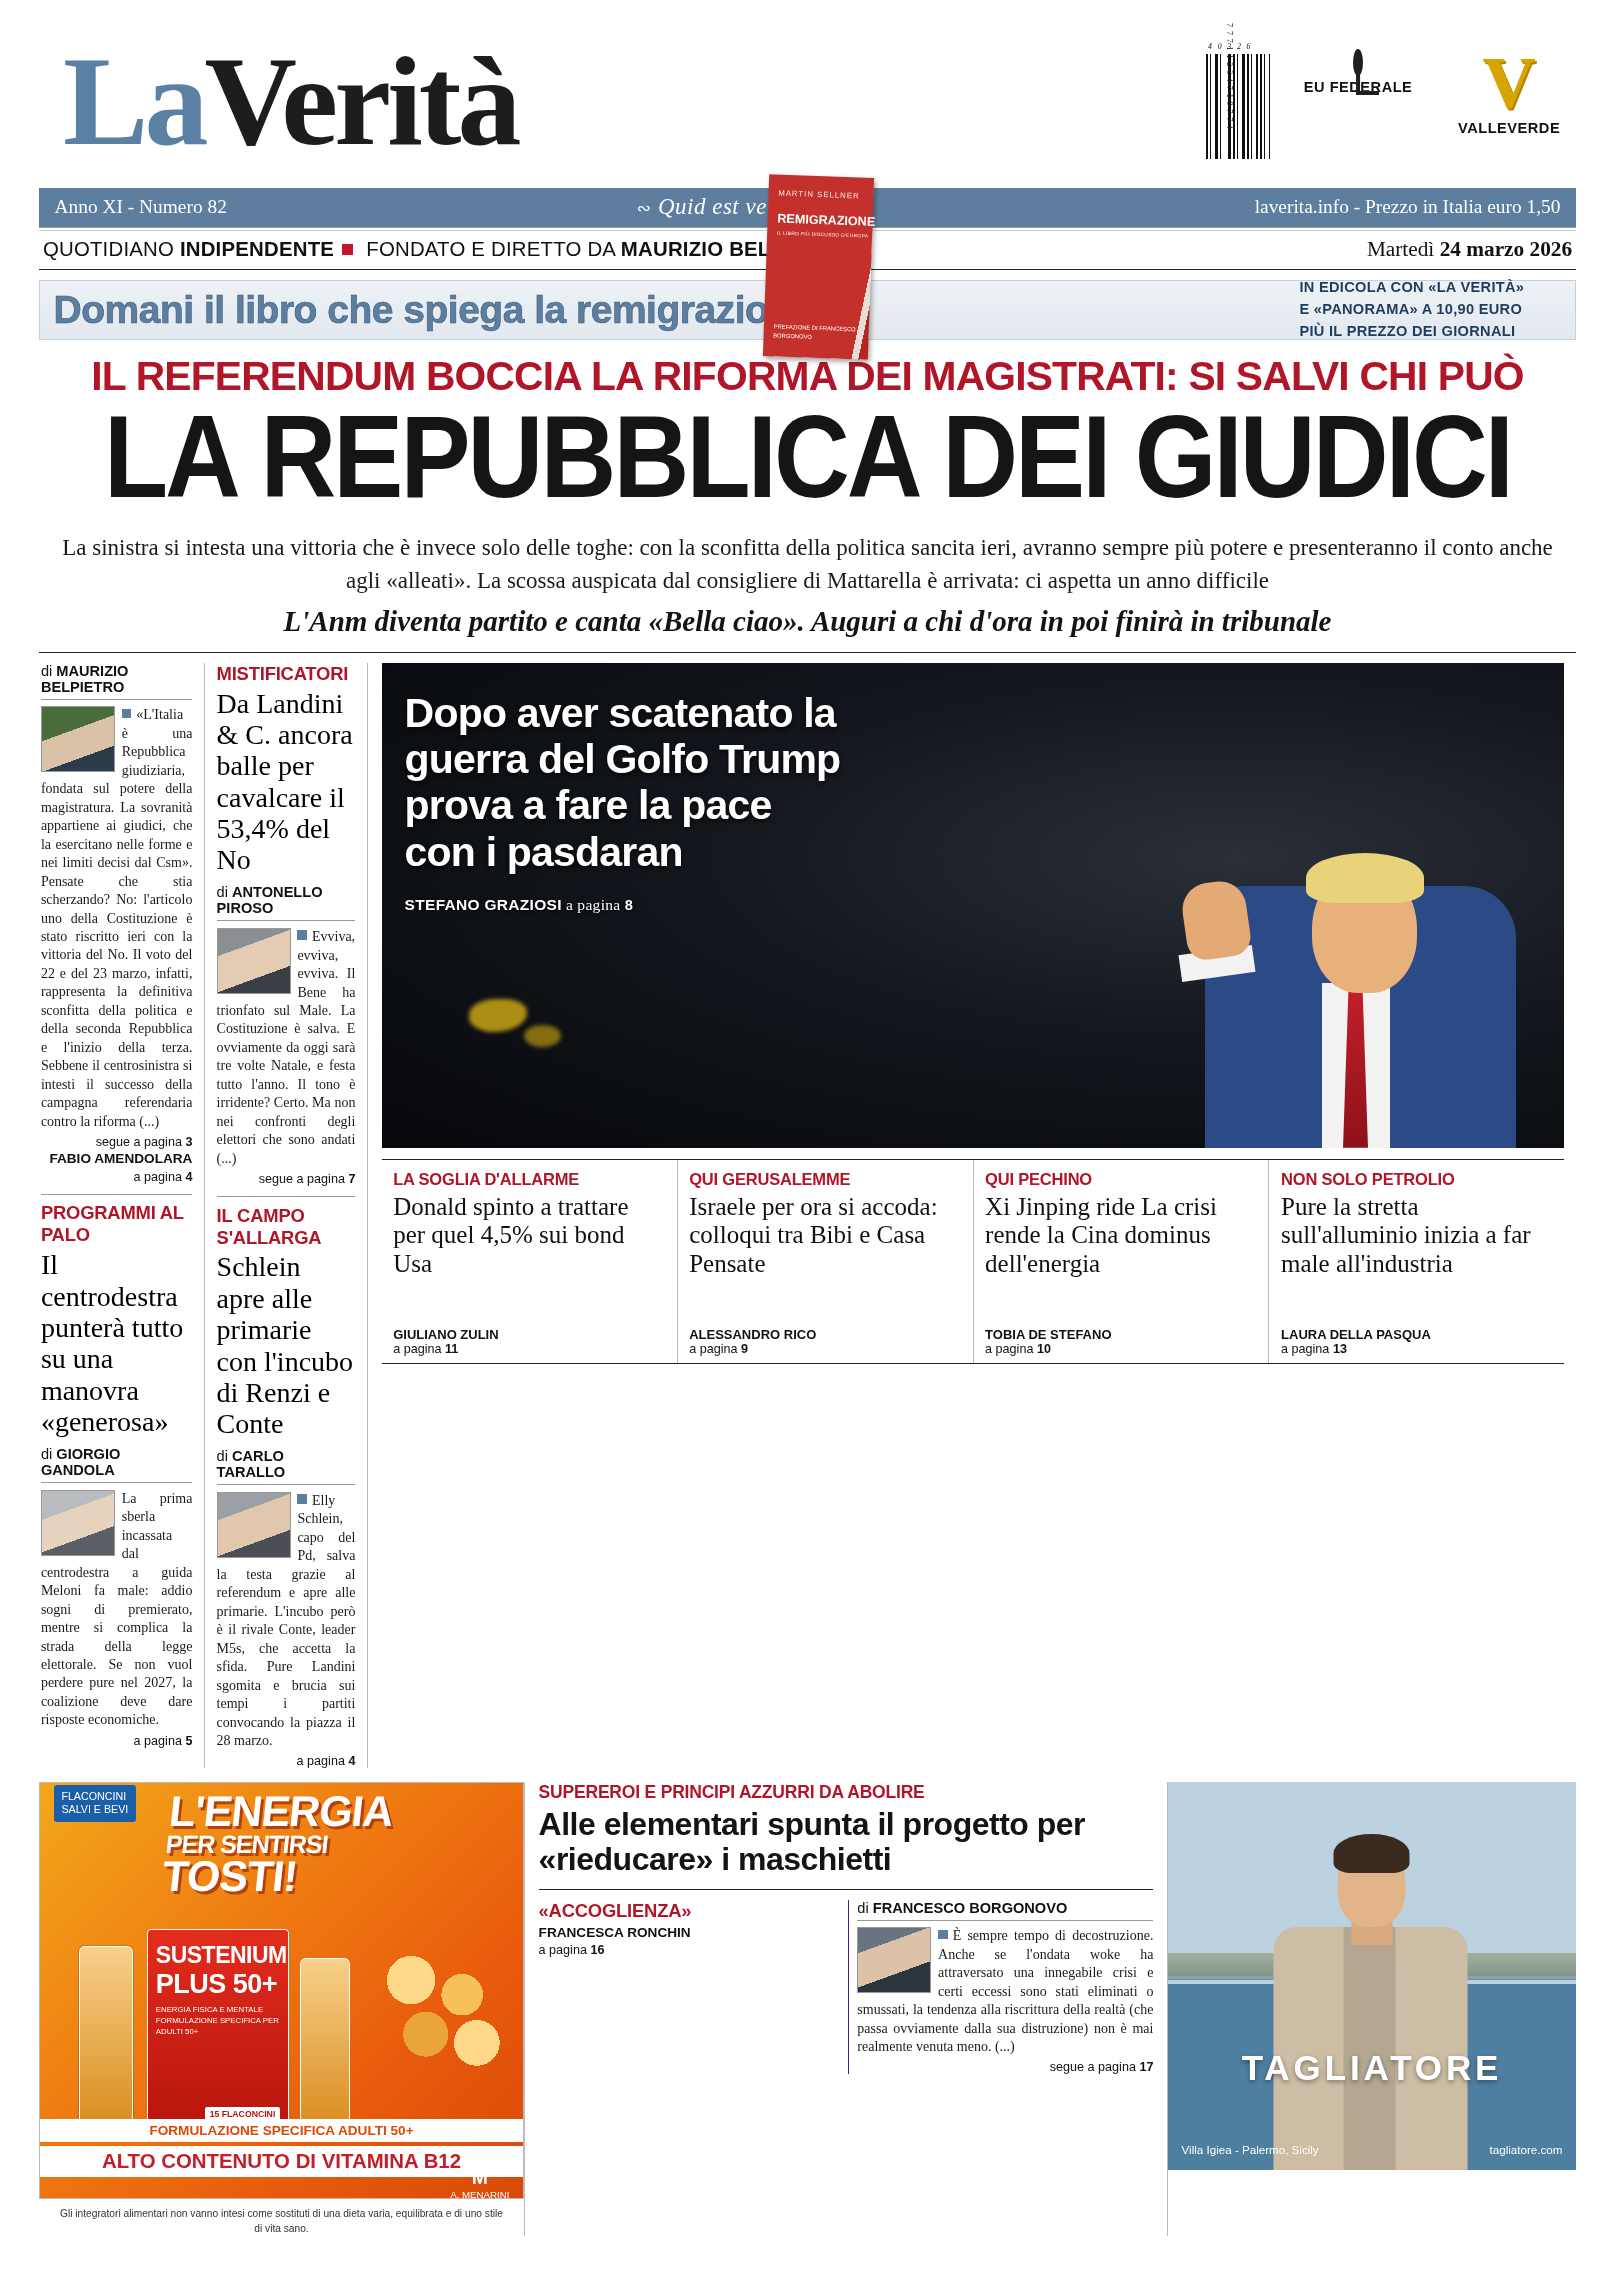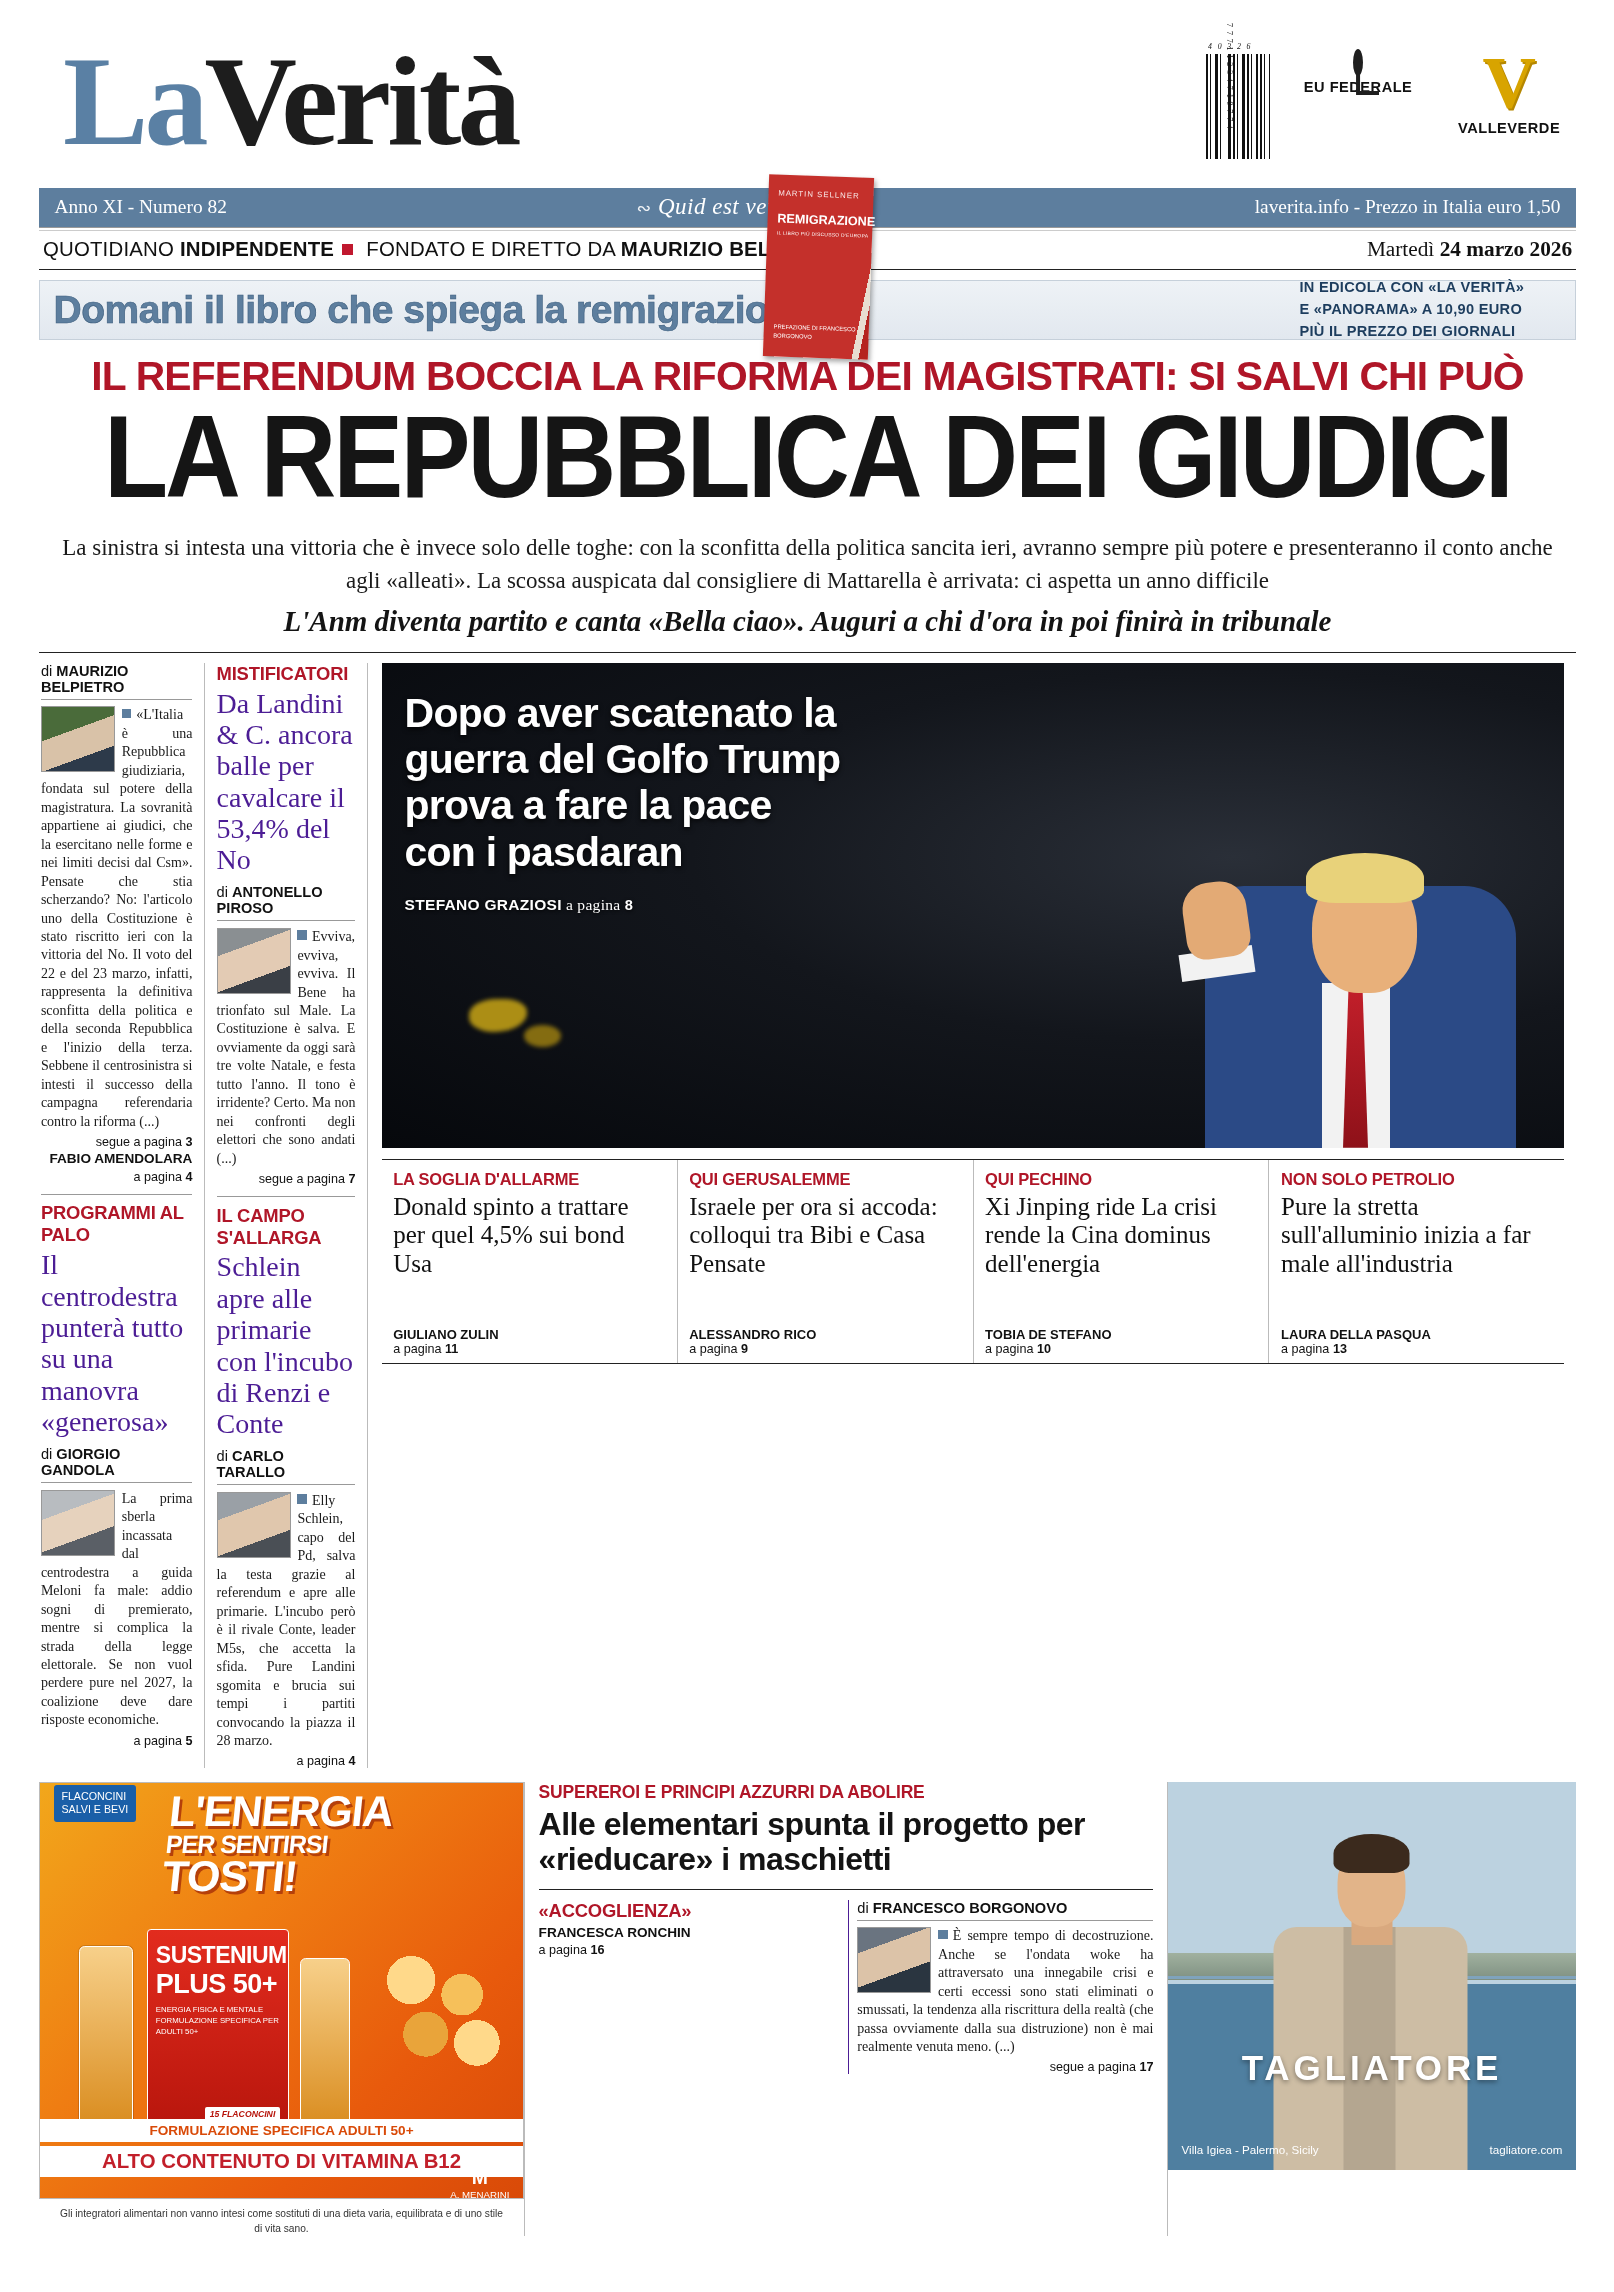--- a/index.html
+++ b/index.html
@@ -115,7 +115,7 @@
 
   .secthead { font-family:"Liberation Sans Narrow","Liberation Sans", sans-serif; font-weight:bold;
               font-size:18.4px; color:#b01628; letter-spacing:-0.2px; margin-bottom:2.9px; }
-  .secttitle { font-size:28px; line-height:1.12; color:#4c1d95; margin-bottom:8.7px; }
+  .secttitle { font-size:28px; line-height:1.12; color:#000000; margin-bottom:8.7px; }
 
   .bodytxt { font-size:14px; line-height:1.32; text-align:justify; color:#1a1a1a;
              hyphens:auto; }

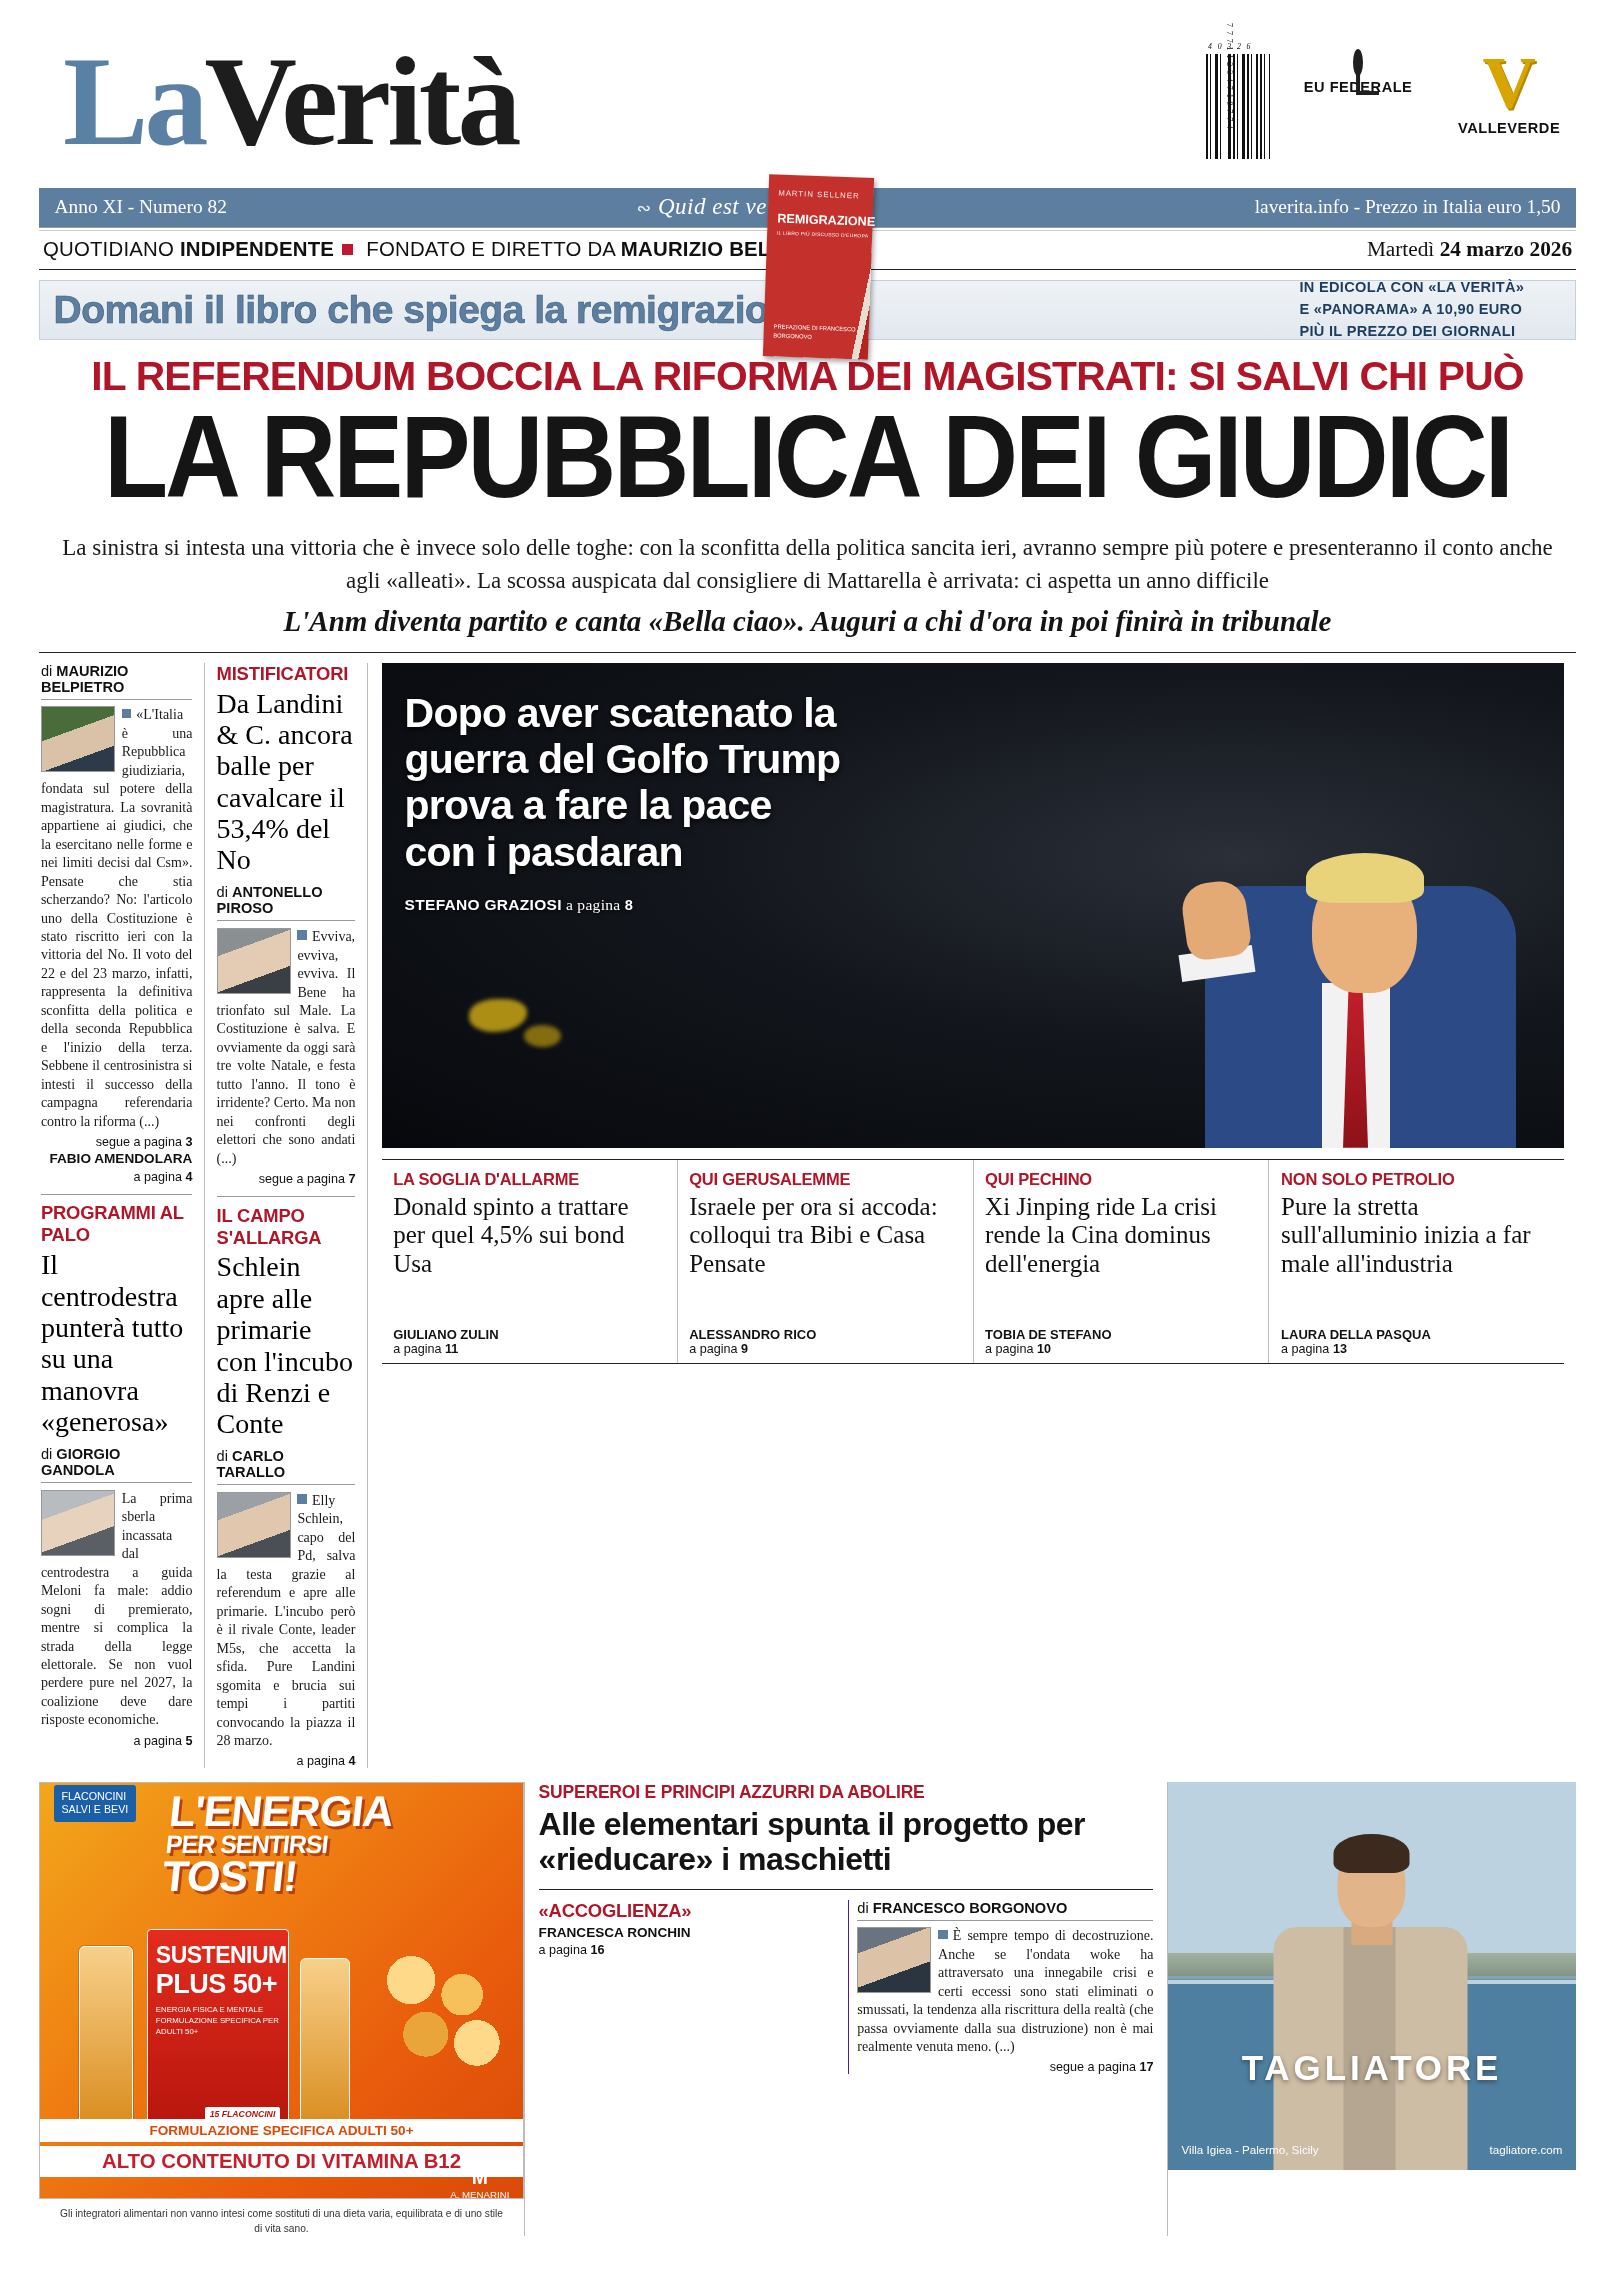--- a/index.html
+++ b/index.html
@@ -203,7 +203,7 @@
   .ad .pack .n2 { font-weight:bold; font-size:27px; letter-spacing:-0.5px;}
   .ad .pack .n3 { font-size:7.8px; margin-top:5.8px; line-height:1.4; }
   .ad .pack .badge15 { position:absolute; right:7.8px; bottom:9.7px; background:#fff; color:#b7150c;
-                       font-size:8.7px; font-weight:bold; padding:2.9px 4.9px; border-radius:1.9px;font-style:italic;}
+                       font-size:8.7px; font-weight:bold; padding:2.9px 4.9px; border-radius:1.9px;}
   .ad .vial { position:absolute; left:39px; top:163px; width:54px; height:184px;
               background:linear-gradient(#f7d08a,#d98b1d); border:1.9px solid #fff; border-radius:5.8px;
               box-shadow:0 0 0 1px rgba(0,0,0,.15);}

